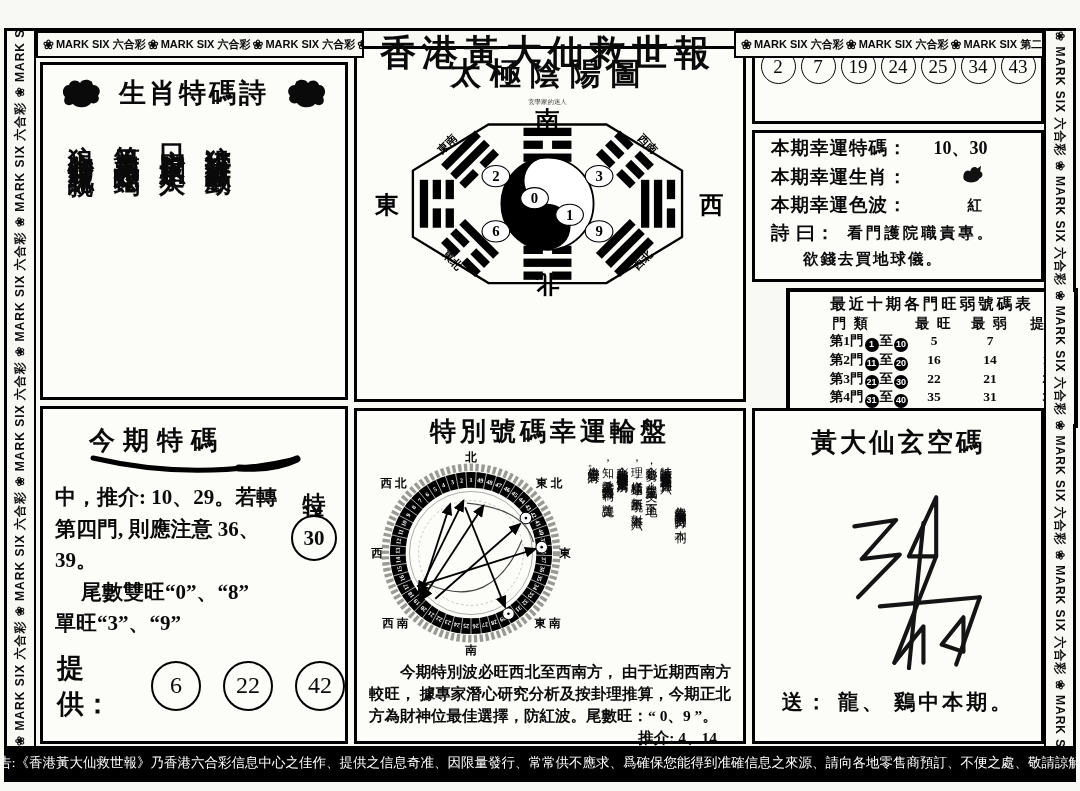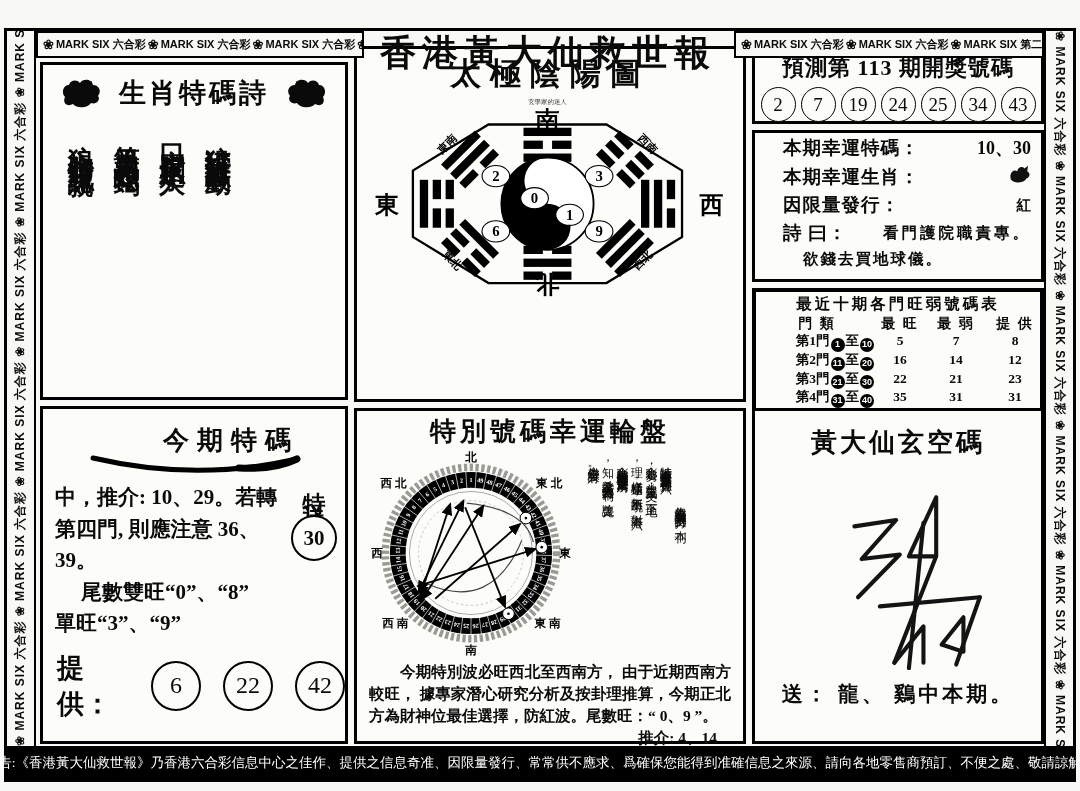--- a/index.html
+++ b/index.html
@@ -410,7 +410,6 @@
   </div>
 
   <div id="box-predict" class="box">
-    <div class="predict-title">預測第 113 期開獎號碼</div>
     <div class="predict-nums" id="predict-nums">
         <span class="num-circle">2</span>
         <span class="num-circle">7</span>

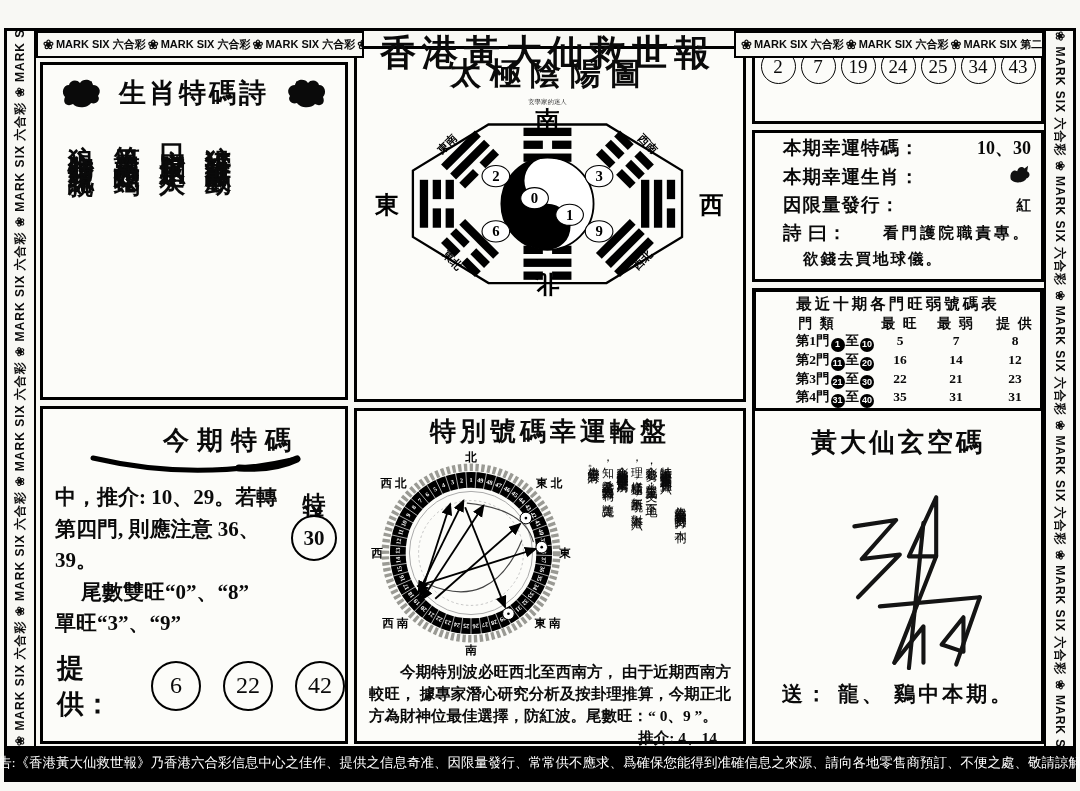--- a/index.html
+++ b/index.html
@@ -59,7 +59,7 @@
   .predict-nums{display:flex;justify-content:center;gap:5px;}
   .num-circle{width:33px;height:33px;border:1.6px solid #000;border-radius:50%;display:flex;align-items:center;justify-content:center;font-size:19px;background:#fcfcf9;}
   #box-lucky{left:752px;top:130px;width:292px;height:152px;}
-  .lucky-row{display:flex;align-items:center;padding:3px 10px 0 28px;line-height:1.35;justify-content:space-between;}
+  .lucky-row{display:flex;align-items:center;padding:3px 10px 0 16px;line-height:1.35;}
   .lucky-label{font-size:18.5px;font-weight:bold;white-space:nowrap;letter-spacing:1px;}
   .lucky-value{font-size:18px;font-weight:bold;padding-left:26px;}
   .lucky-value.small{font-size:14.5px;}

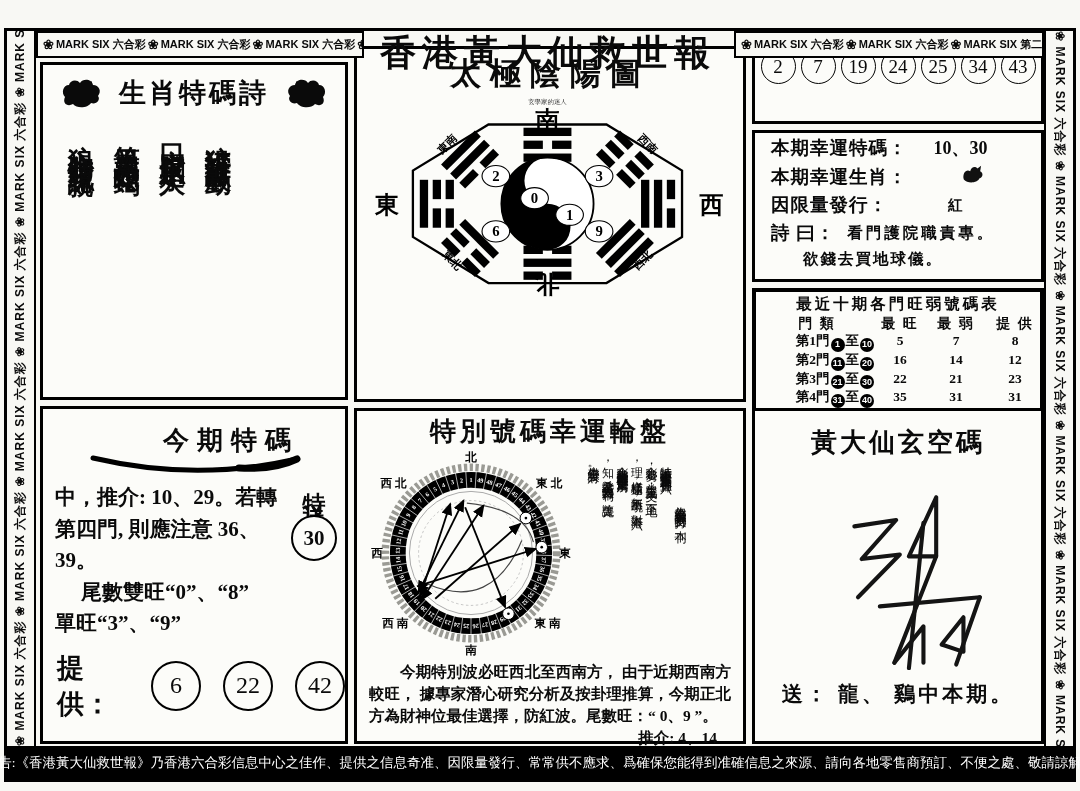--- a/index.html
+++ b/index.html
@@ -435,7 +435,7 @@
       </span>
     </div>
     <div class="lucky-row">
-      <span class="lucky-label">因限量發行：</span>
+      <span class="lucky-label">本期幸運色波：</span>
       <span class="lucky-value small" style="padding-left:60px">紅</span>
     </div>
     <div class="lucky-row">

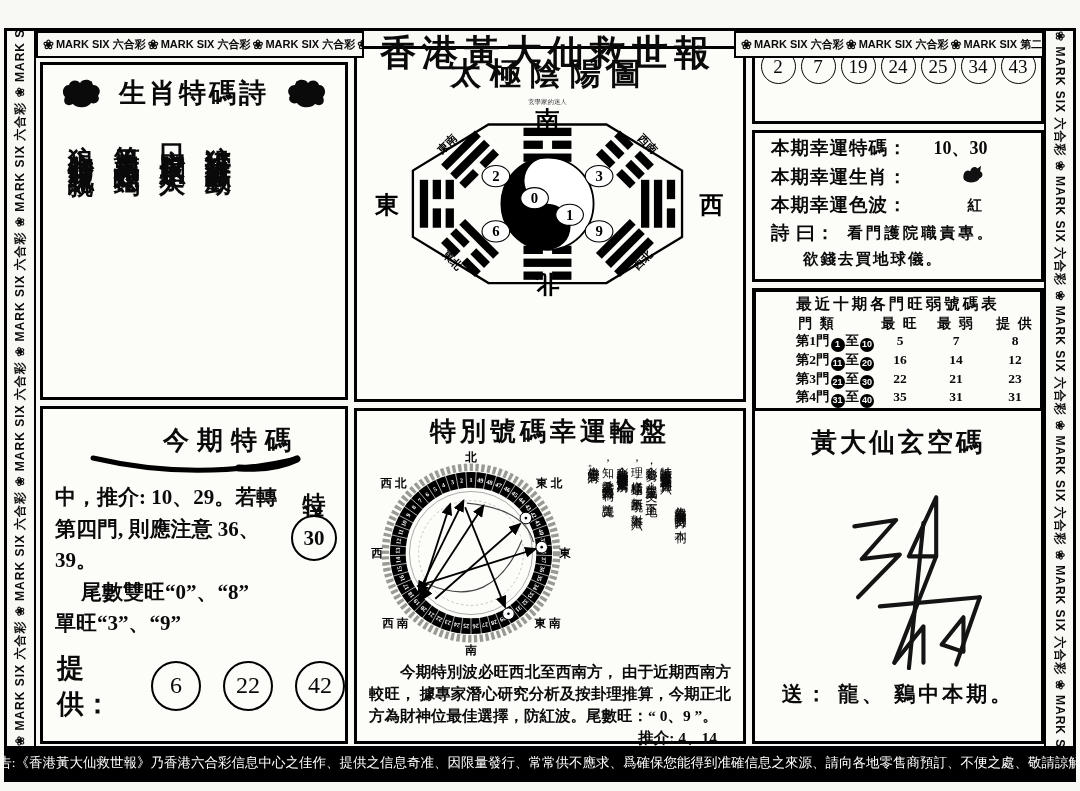--- a/index.html
+++ b/index.html
@@ -66,7 +66,7 @@
   .lucky-value.poem1{font-size:15.5px;letter-spacing:3px;padding-left:12px;}
   .lucky-row.cont{padding-left:48px;}
   .lucky-value.poem2{font-size:15.5px;letter-spacing:2px;padding-left:0;}
-  #box-table{left:752px;top:288px;width:292px;height:140px;box-shadow:inset 0 0 0 1px #000;border-width:3px;}
+  #box-table{left:786px;top:288px;width:292px;height:140px;box-shadow:inset 0 0 0 1px #000;border-width:3px;}
   .table-title{text-align:center;font-size:15.5px;font-weight:bold;letter-spacing:3px;margin-top:3px;}
   .table-grid{display:grid;grid-template-columns:116px 50px 62px 56px;padding:0 4px;}
   .th{font-size:14px;font-weight:bold;text-align:center;letter-spacing:2px;}

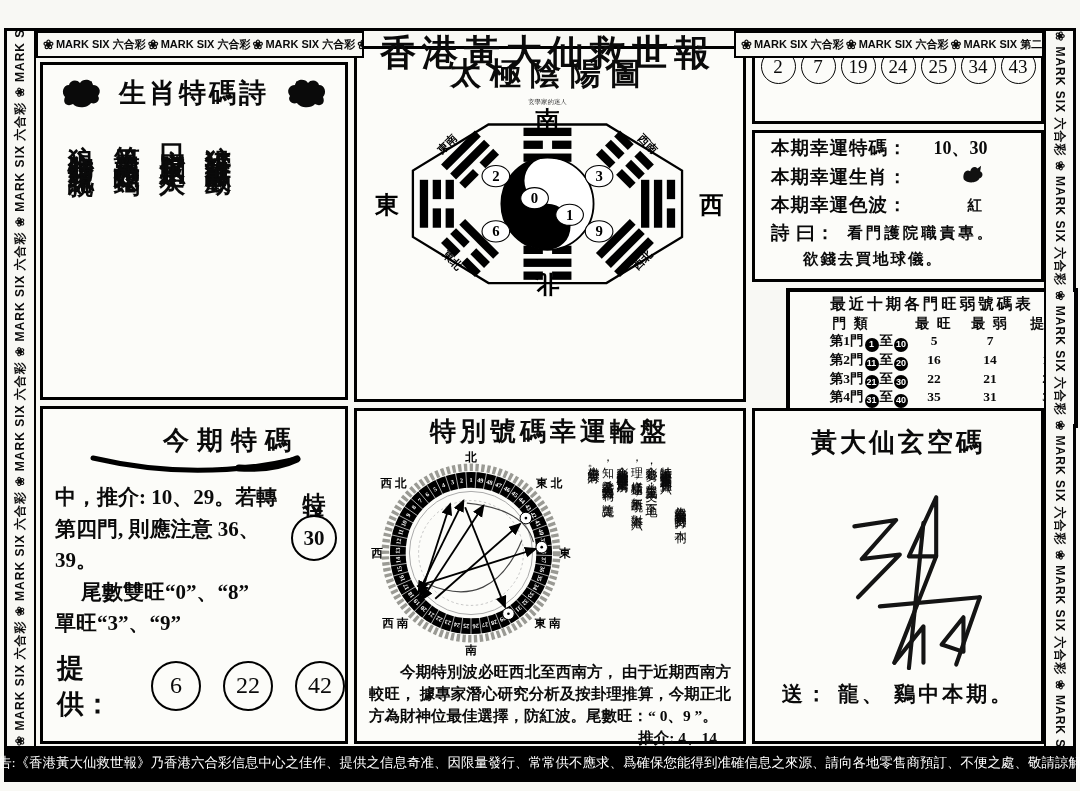--- a/index.html
+++ b/index.html
@@ -28,7 +28,7 @@
   .poem-body{writing-mode:vertical-rl;text-orientation:upright;height:262px;margin-top:14px;padding:0 6px;display:block;}
   .poem-col{font-size:26px;font-weight:bold;letter-spacing:4px;margin:0 17px;line-height:1.1;}
   #box-special{left:40px;top:406px;width:308px;height:338px;}
-  .special-titlewrap{position:relative;width:210px;margin:14px auto 2px auto;text-align:right;}
+  .special-titlewrap{position:relative;width:210px;margin:14px auto 2px auto;text-align:left;}
   .special-title{font-size:26px;font-weight:bold;letter-spacing:8px;}
   .special-swoosh{display:block;margin:-4px auto 0 auto;}
   .special-body{position:relative;padding:4px 50px 0 12px;}

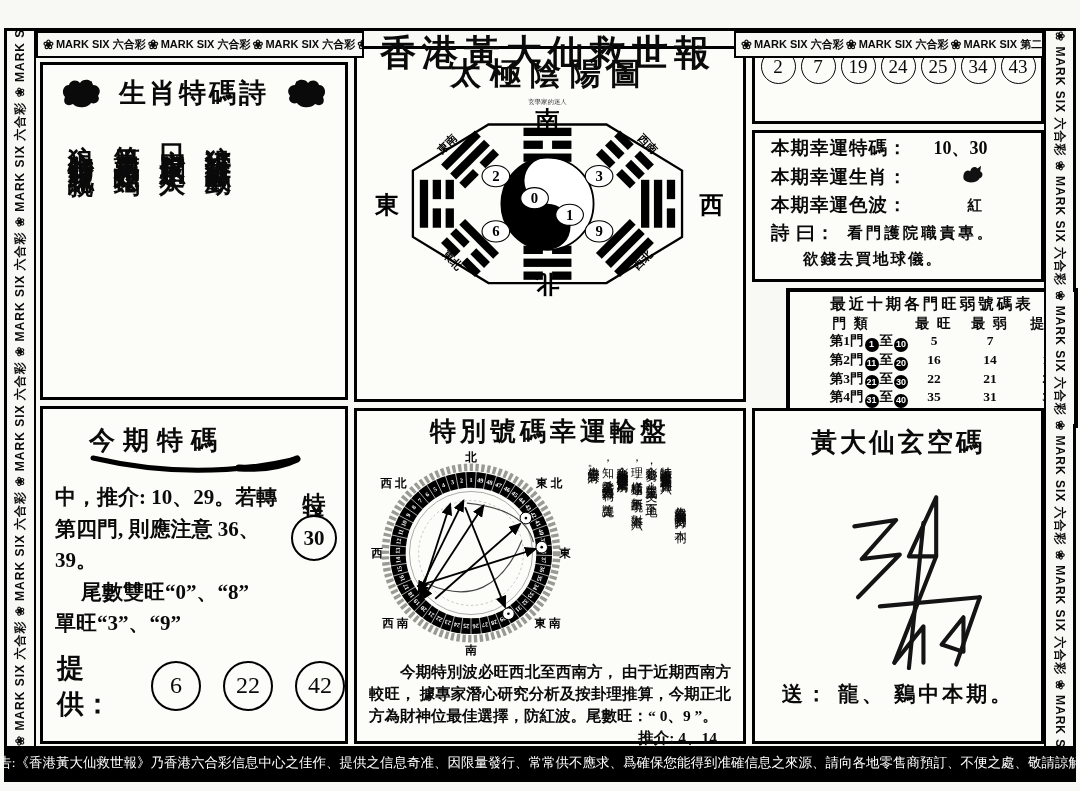--- a/index.html
+++ b/index.html
@@ -76,7 +76,7 @@
   #box-xuankong{left:752px;top:408px;width:292px;height:336px;}
   .xk-title{text-align:center;font-size:26px;font-weight:bold;letter-spacing:3px;margin-top:14px;}
   .xk-glyph{display:block;margin:10px auto 0 auto;}
-  .xk-send{text-align:center;font-size:21px;font-weight:bold;letter-spacing:3px;margin-top:10px;}
+  .xk-send{text-align:center;font-size:21px;font-weight:bold;letter-spacing:3px;margin-top:18px;}
   
   #footer-bar{position:absolute;left:7px;top:746px;width:1066px;height:33px;background:#000;color:#fff;display:flex;align-items:center;justify-content:center;font-size:13.5px;z-index:4;white-space:nowrap;}
   svg text{font-family:"Liberation Serif",serif;}

